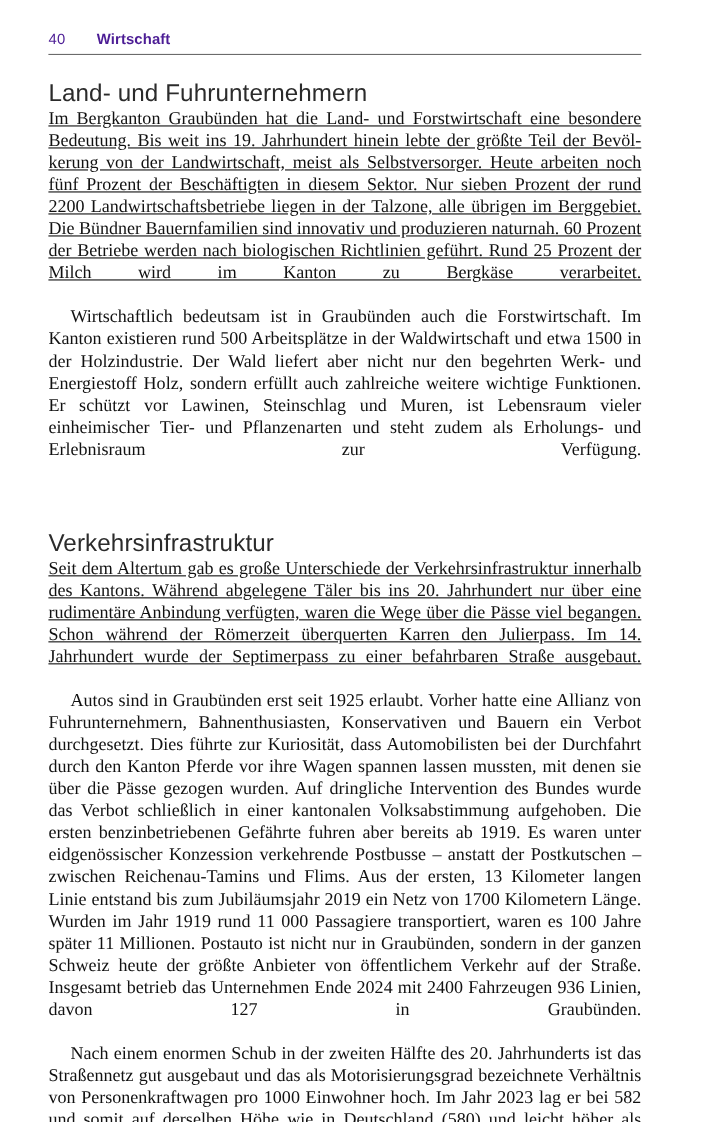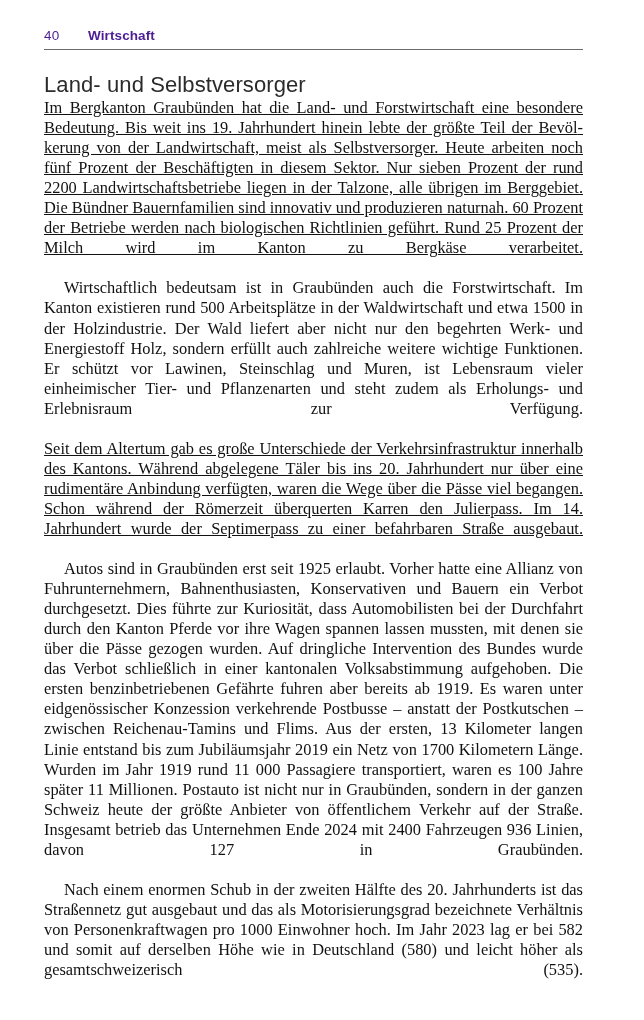--- a/index.html
+++ b/index.html
@@ -111,7 +111,7 @@
     </div>
     <hr class="head-rule">
 
-    <h1 class="section-heading">Land- und Selbstversorger</h1>
+    <h1 class="section-heading">Land- und Fuhrunternehmern</h1>
 
     <p class="body-par first">Im Bergkanton Graubünden hat die Land- und Forstwirtschaft eine besondere Bedeutung. Bis weit ins 19. Jahrhundert hinein lebte der größte Teil der Bevöl­kerung von der Landwirtschaft, meist als Selbstversorger. Heute arbeiten noch fünf Prozent der Beschäftigten in diesem Sektor. Nur sieben Prozent der rund 2200 Landwirtschaftsbetriebe liegen in der Talzone, alle übrigen im Bergge­biet. Die Bündner Bauernfamilien sind innovativ und produzieren naturnah. 60 Prozent der Betriebe werden nach biologischen Richtlinien geführt. Rund 25 Prozent der Milch wird im Kanton zu Bergkäse verarbeitet.</p>
     <p class="body-par cont">Wirtschaftlich bedeutsam ist in Graubünden auch die Forstwirtschaft. Im Kanton existieren rund 500 Arbeitsplätze in der Waldwirtschaft und etwa 1500 in der Holzindustrie. Der Wald liefert aber nicht nur den begehrten Werk- und Energiestoff Holz, sondern erfüllt auch zahlreiche weitere wichtige Funktio­nen. Er schützt vor Lawinen, Steinschlag und Muren, ist Lebensraum vieler einheimischer Tier- und Pflanzenarten und steht zudem als Erholungs- und Erlebnisraum zur Verfügung.</p>

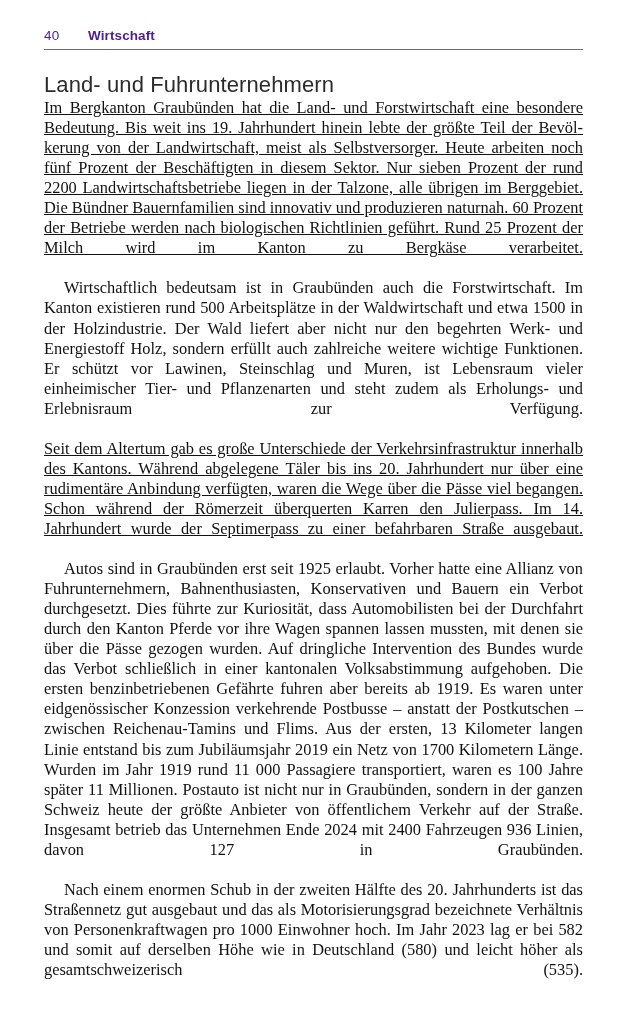--- a/index.html
+++ b/index.html
@@ -116,6 +116,7 @@
     <p class="body-par first">Im Bergkanton Graubünden hat die Land- und Forstwirtschaft eine besondere Bedeutung. Bis weit ins 19. Jahrhundert hinein lebte der größte Teil der Bevöl­kerung von der Landwirtschaft, meist als Selbstversorger. Heute arbeiten noch fünf Prozent der Beschäftigten in diesem Sektor. Nur sieben Prozent der rund 2200 Landwirtschaftsbetriebe liegen in der Talzone, alle übrigen im Bergge­biet. Die Bündner Bauernfamilien sind innovativ und produzieren naturnah. 60 Prozent der Betriebe werden nach biologischen Richtlinien geführt. Rund 25 Prozent der Milch wird im Kanton zu Bergkäse verarbeitet.</p>
     <p class="body-par cont">Wirtschaftlich bedeutsam ist in Graubünden auch die Forstwirtschaft. Im Kanton existieren rund 500 Arbeitsplätze in der Waldwirtschaft und etwa 1500 in der Holzindustrie. Der Wald liefert aber nicht nur den begehrten Werk- und Energiestoff Holz, sondern erfüllt auch zahlreiche weitere wichtige Funktio­nen. Er schützt vor Lawinen, Steinschlag und Muren, ist Lebensraum vieler einheimischer Tier- und Pflanzenarten und steht zudem als Erholungs- und Erlebnisraum zur Verfügung.</p>
 
+    <h1 class="section-heading subsequent">Verkehrsinfrastruktur</h1>
 
     <p class="body-par first">Seit dem Altertum gab es große Unterschiede der Verkehrsinfrastruktur in­nerhalb des Kantons. Während abgelegene Täler bis ins 20. Jahrhundert nur über eine rudimentäre Anbindung verfügten, waren die Wege über die Pässe viel begangen. Schon während der Römerzeit überquerten Karren den Julier­pass. Im 14. Jahrhundert wurde der Septimerpass zu einer befahrbaren Stra­ße ausgebaut.</p>
     <p class="body-par cont">Autos sind in Graubünden erst seit 1925 erlaubt. Vorher hatte eine Allianz von Fuhrunternehmern, Bahnenthusiasten, Konservativen und Bauern ein Verbot durchgesetzt. Dies führte zur Kuriosität, dass Automobilisten bei der Durchfahrt durch den Kanton Pferde vor ihre Wagen spannen lassen mussten, mit denen sie über die Pässe gezogen wurden. Auf dringliche Intervention des Bundes wurde das Verbot schließlich in einer kantonalen Volksabstim­mung aufgehoben. Die ersten benzinbetriebenen Gefährte fuhren aber bereits ab 1919. Es waren unter eidgenössischer Konzession verkehrende Postbusse – anstatt der Postkutschen – zwischen Reichenau-Tamins und Flims. Aus der ersten, 13 Kilometer langen Linie entstand bis zum Jubiläumsjahr 2019 ein Netz von 1700 Kilometern Länge. Wurden im Jahr 1919 rund 11 000 Passa­giere transportiert, waren es 100 Jahre später 11 Millionen. Postauto ist nicht nur in Graubünden, sondern in der ganzen Schweiz heute der größte Anbie­ter von öffentlichem Verkehr auf der Straße. Insgesamt betrieb das Unterneh­men Ende 2024 mit 2400 Fahrzeugen 936 Linien, davon 127 in Graubünden.</p>

